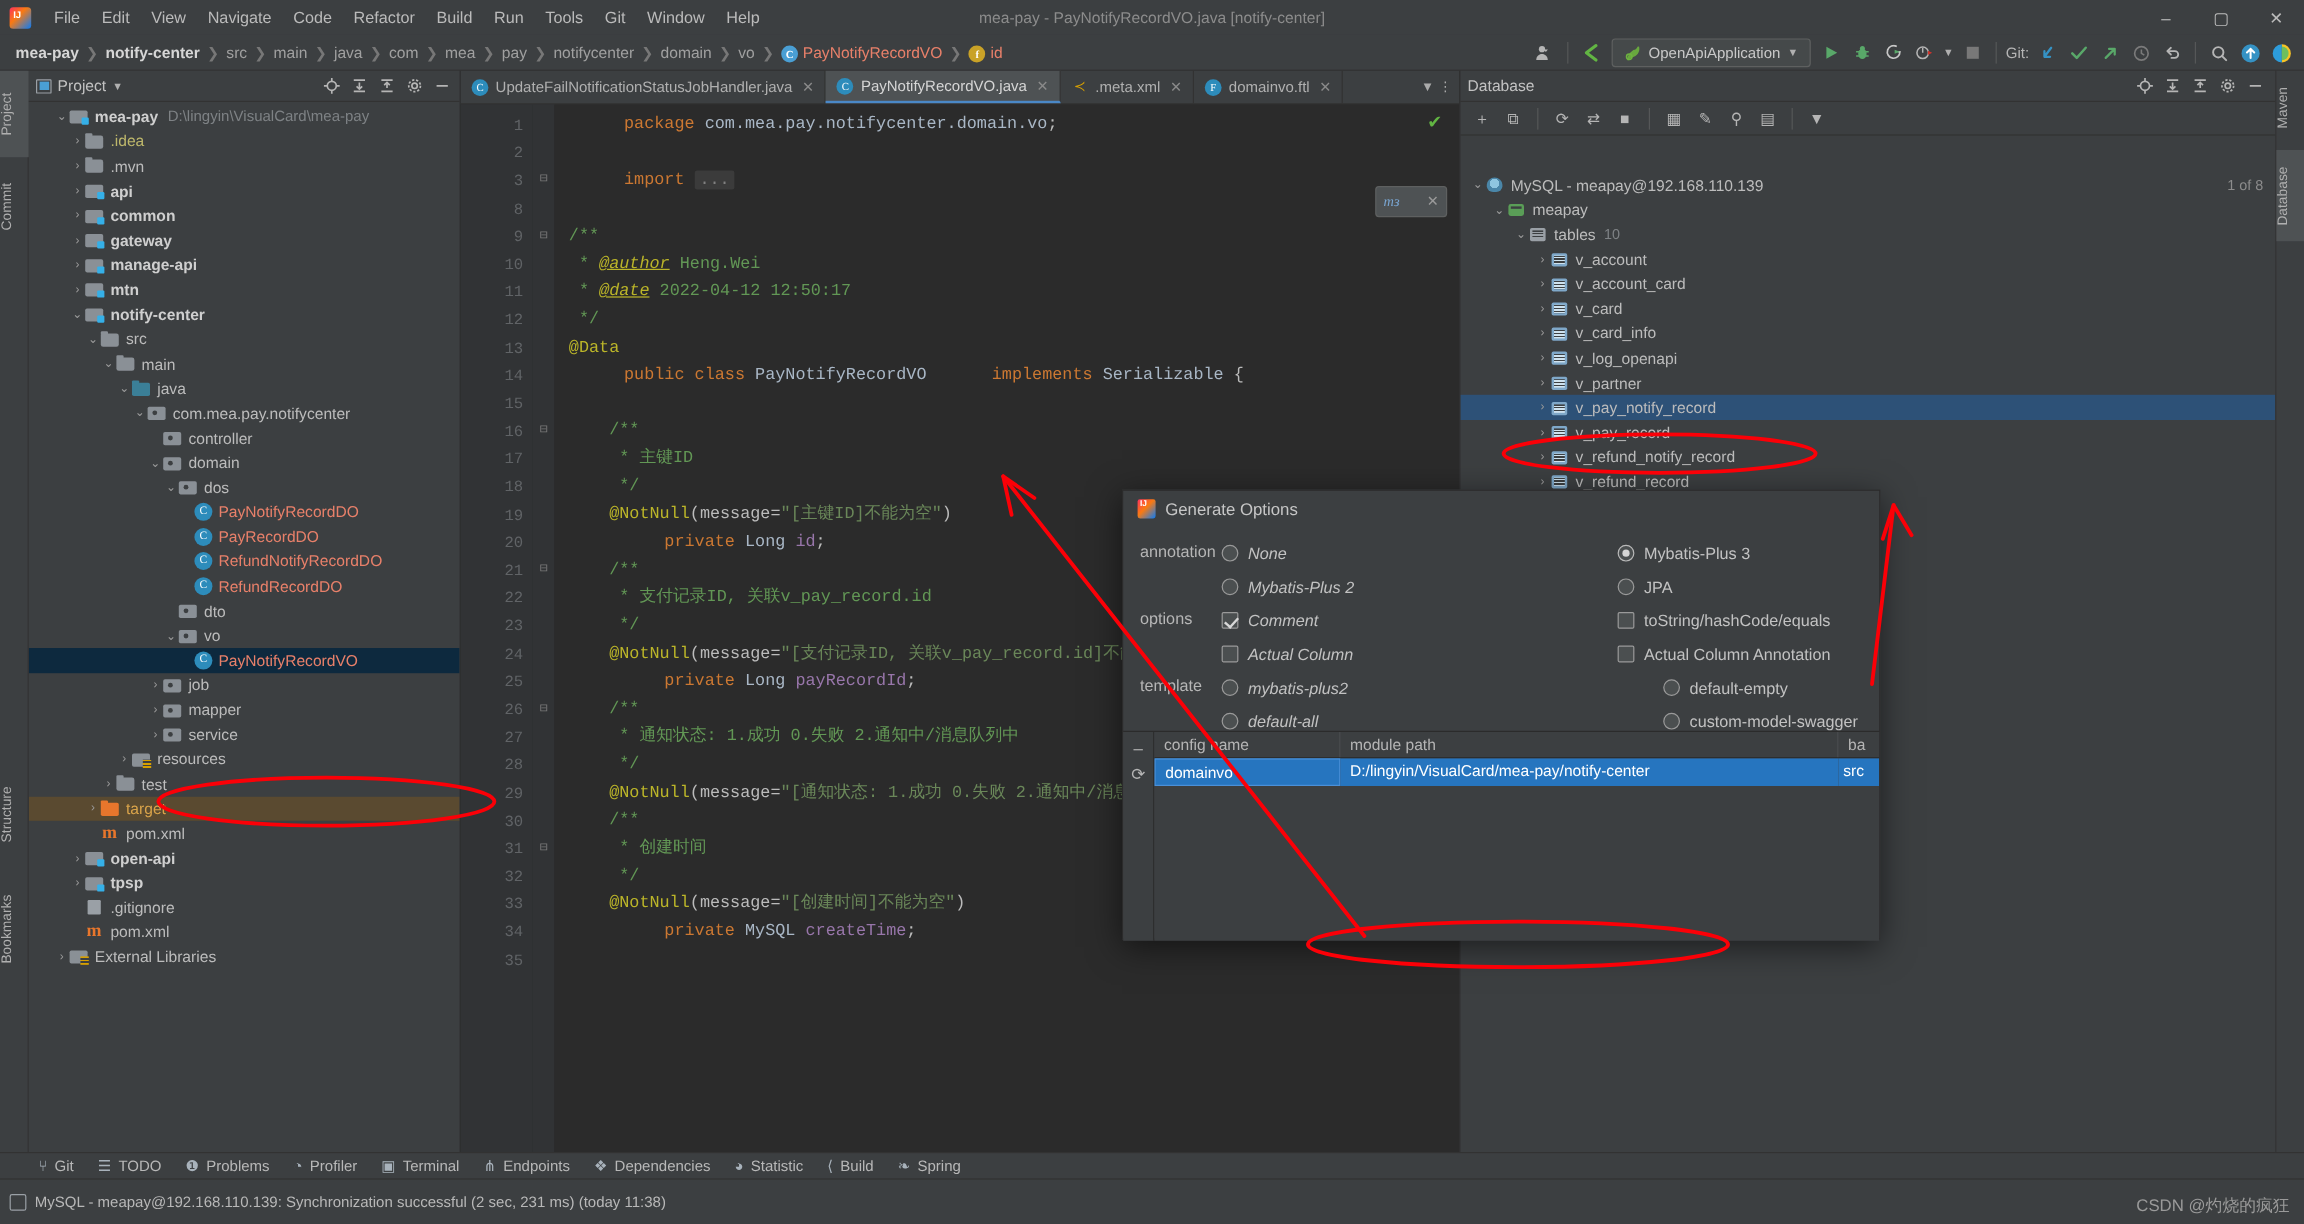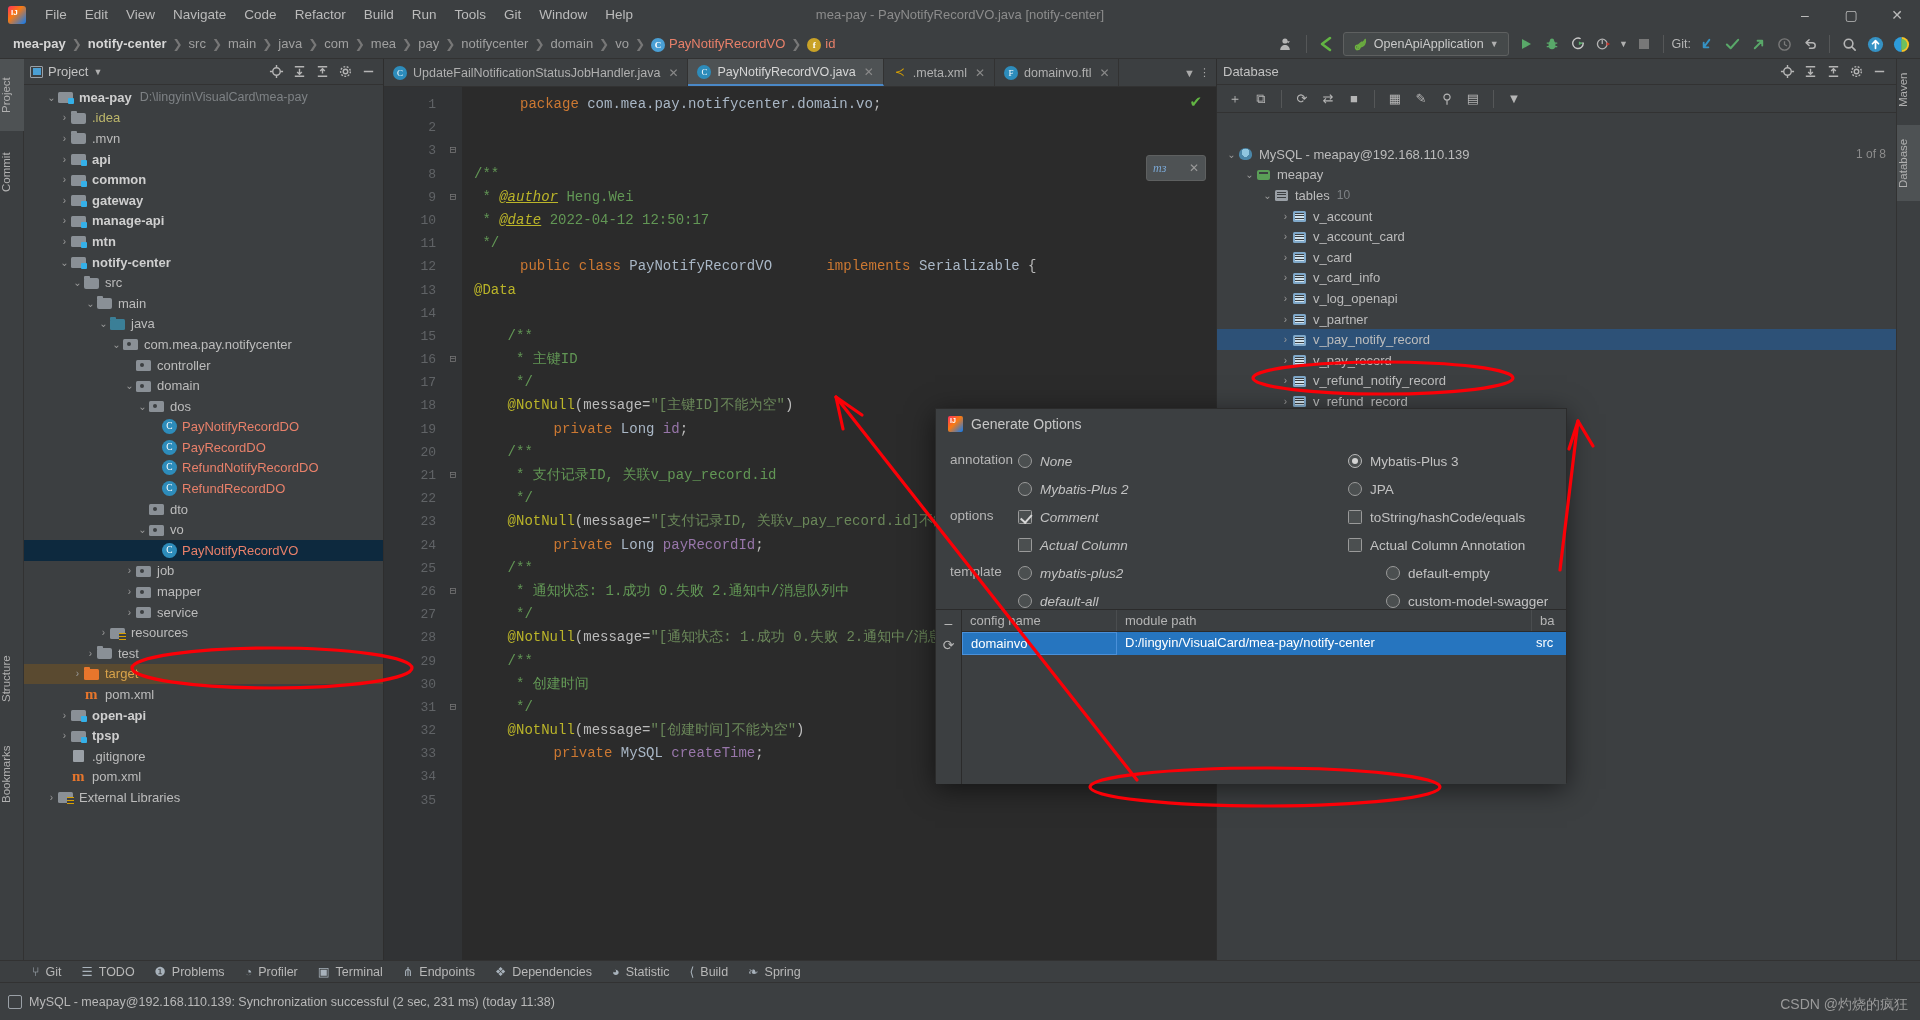--- a/index.html
+++ b/index.html
@@ -849,6 +849,7 @@
     <div class="code" id="code">
         <div class="cl"><span class="k">package</span> <span class="t">com.mea.pay.notifycenter.domain.vo</span>;</div>
         <div class="cl">&nbsp;</div>
+        <div class="cl"><span class="k">import</span> <span class="c" style="background:#3b3b3b;padding:0 4px;border-radius:2px;">...</span></div>
         <div class="cl">&nbsp;</div>
         <div class="cl"><span class="jd">/**</span></div>
         <div class="cl"> <span class="jd">* </span><span class="jdt" style="text-decoration:underline;">@author</span><span class="jd"> Heng.Wei</span></div>

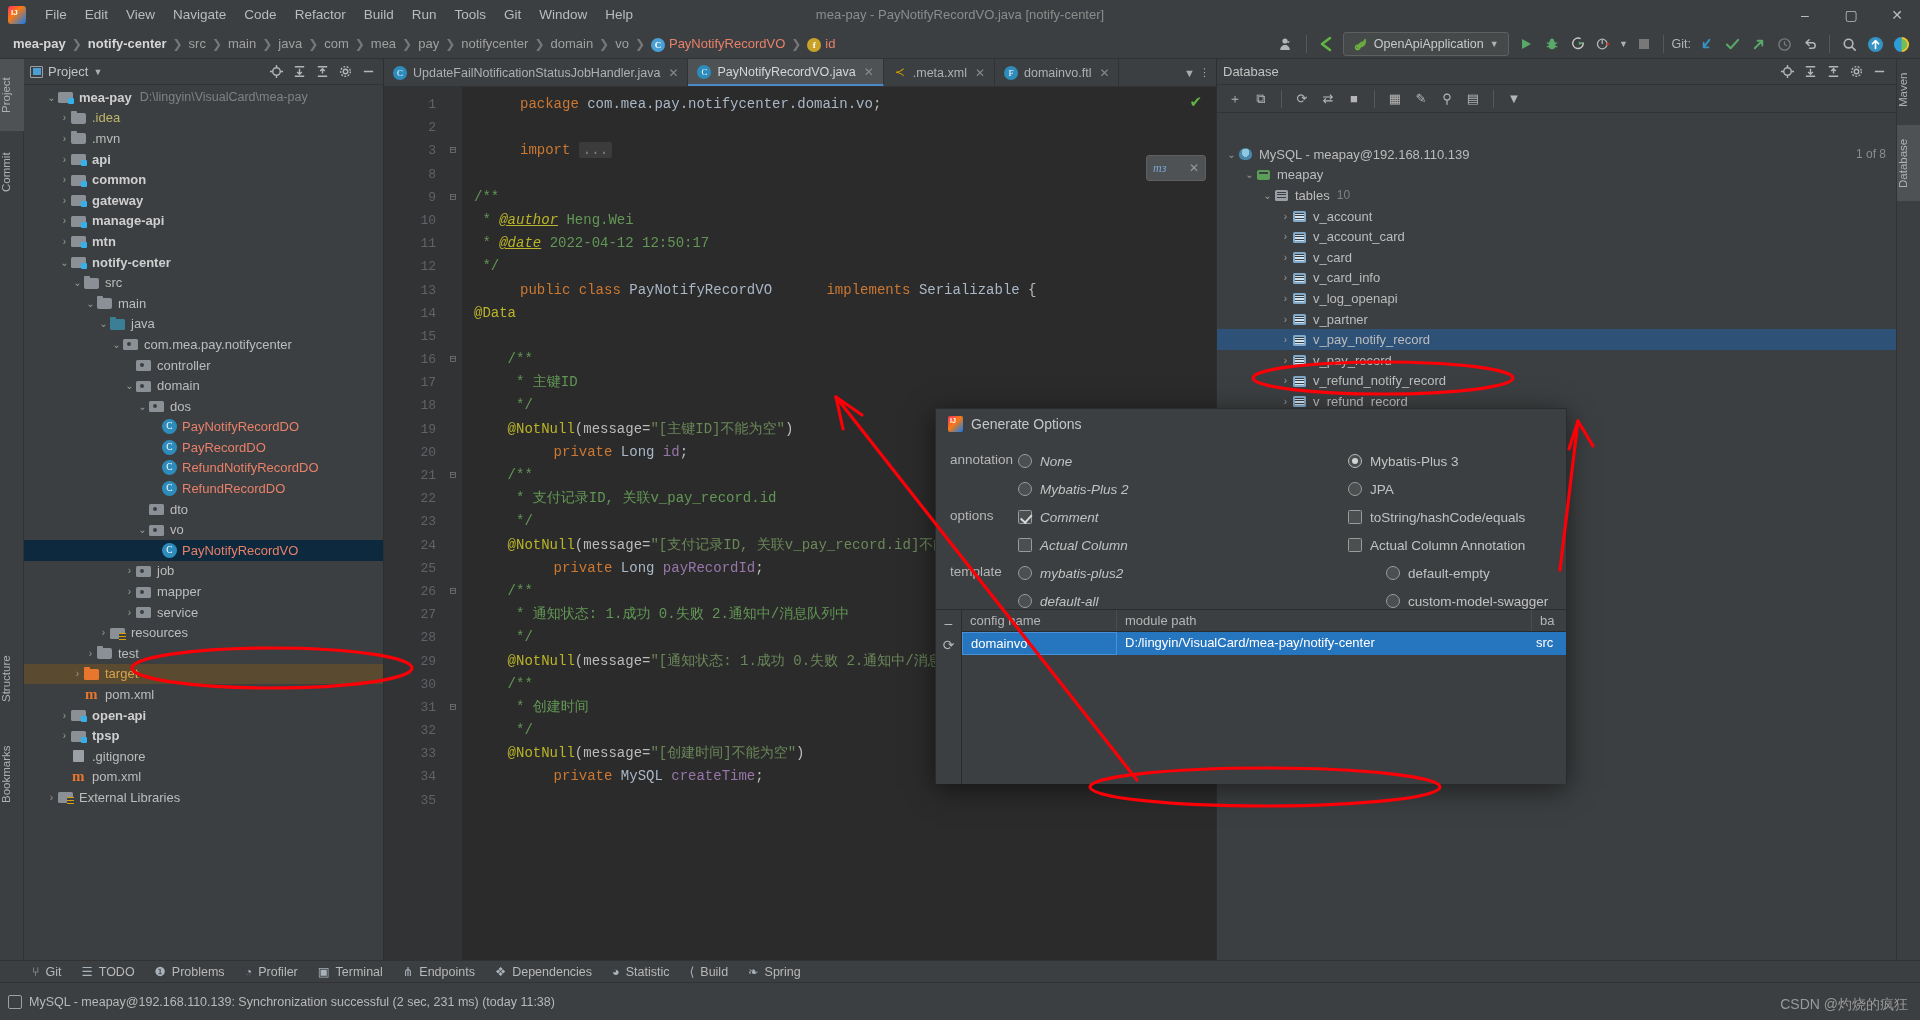--- a/index.html
+++ b/index.html
@@ -855,8 +855,8 @@
         <div class="cl"> <span class="jd">* </span><span class="jdt" style="text-decoration:underline;">@author</span><span class="jd"> Heng.Wei</span></div>
         <div class="cl"> <span class="jd">* </span><span class="jdt" style="text-decoration:underline;">@date</span><span class="jd"> 2022-04-12 12:50:17</span></div>
         <div class="cl"> <span class="jd">*/</span></div>
+        <div class="cl"><span class="an">@Data</span></div>
         <div class="cl"><span class="k">public class</span> <span class="t">PayNotifyRecordVO</span> <span class="k">implements</span> <span class="t">Serializable</span> {</div>
-        <div class="cl"><span class="an">@Data</span></div>
         <div class="cl">&nbsp;</div>
         <div class="cl">    <span class="jd">/**</span></div>
         <div class="cl">     <span class="jd">* 主键ID</span></div>

